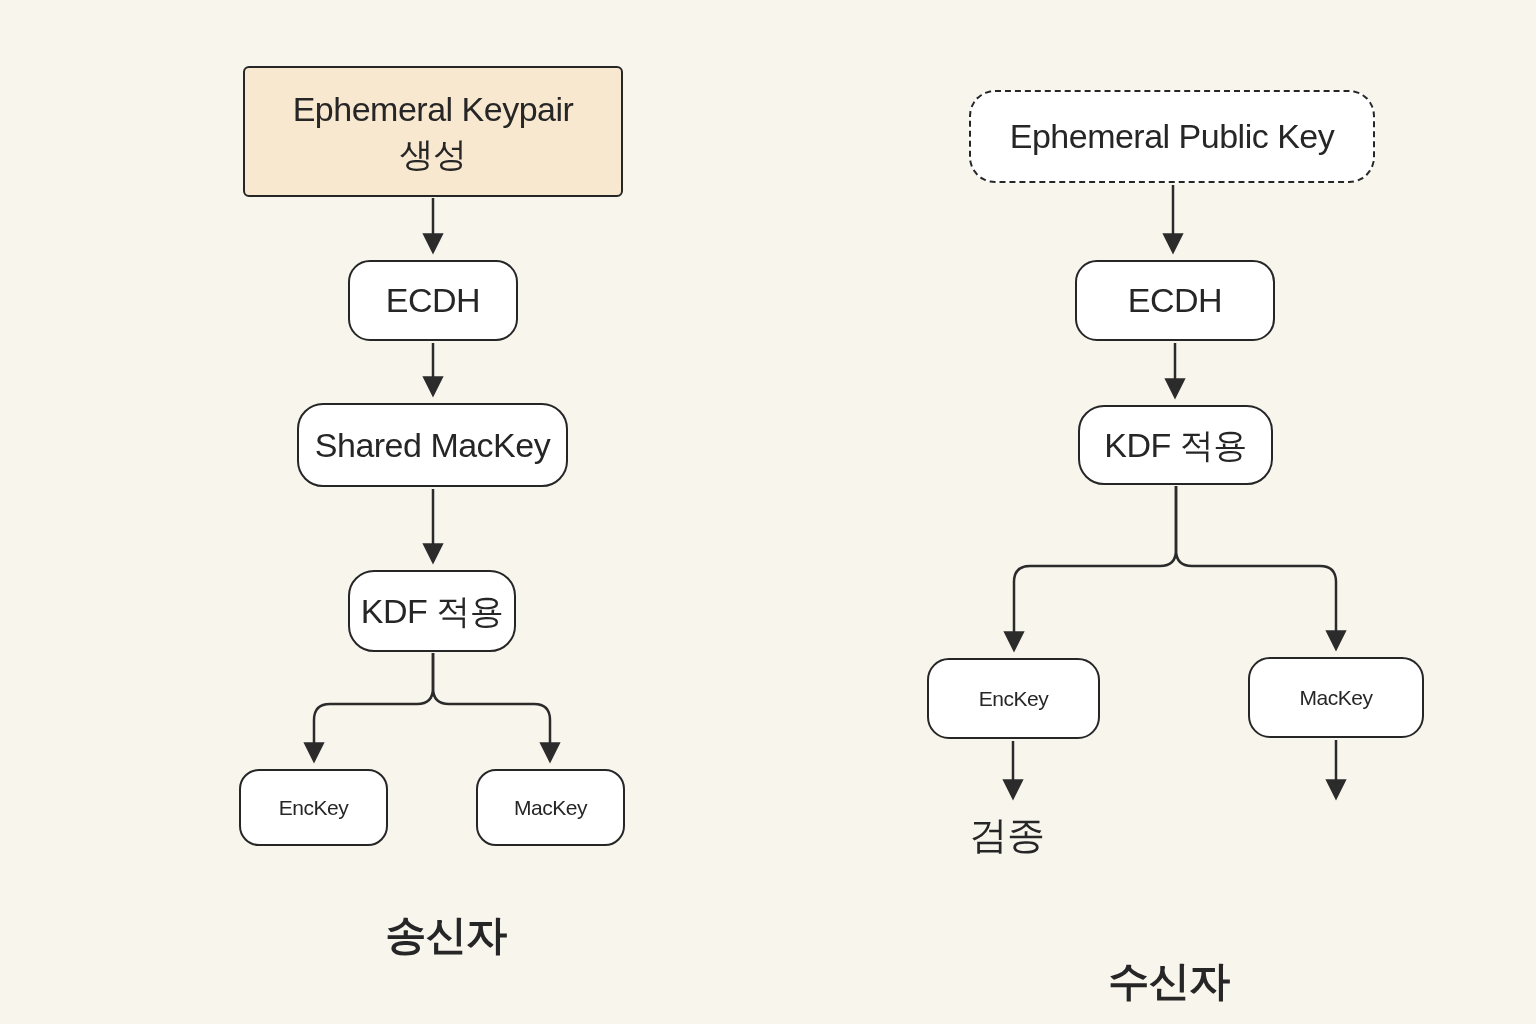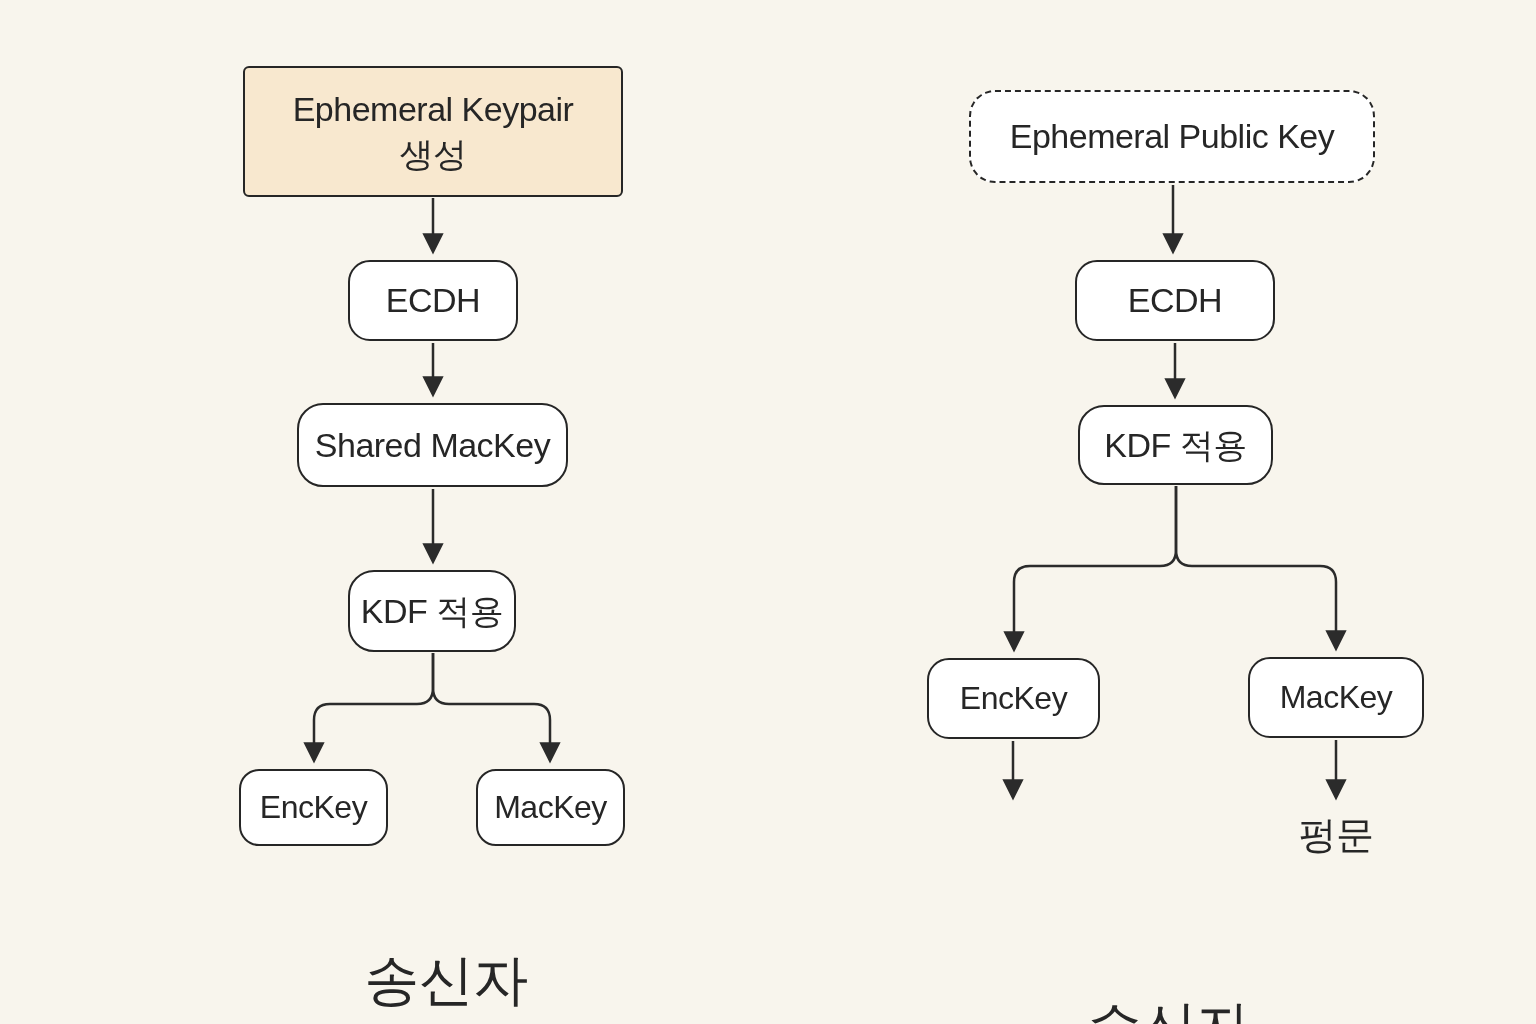--- a/index.html
+++ b/index.html
@@ -51,7 +51,7 @@
     border-radius: 26px;
   }
   .node.small {
-    font-size: 32px;
+    font-size: 21px;
     border-radius: 20px;
     text-align: center;
   }

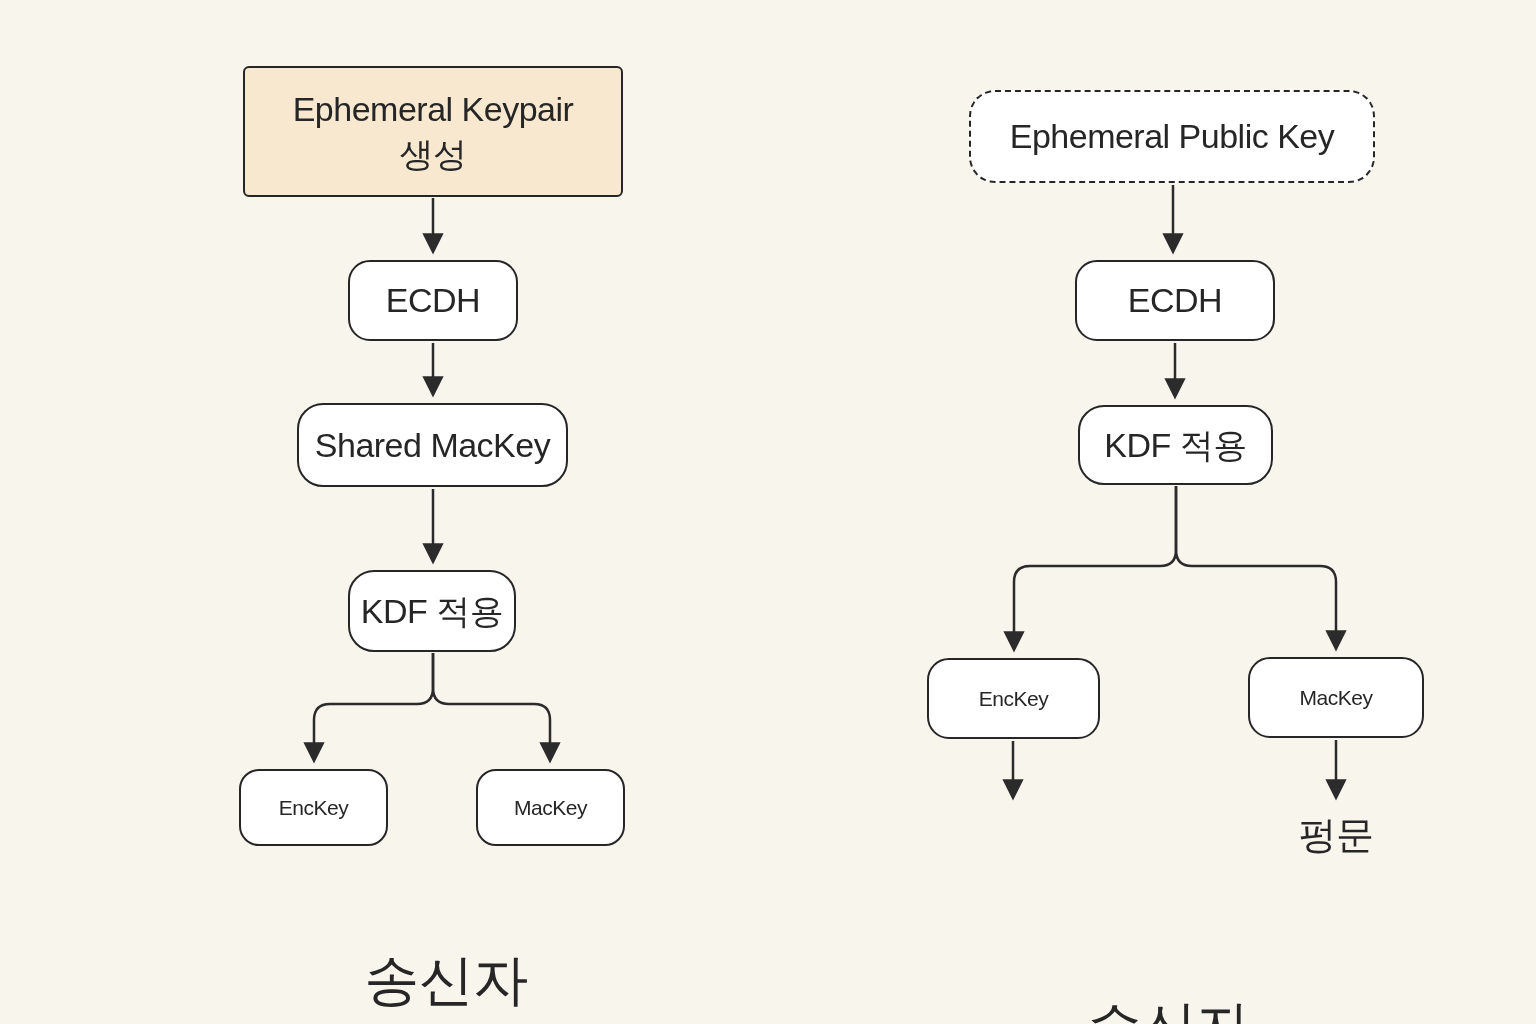--- a/index.html
+++ b/index.html
@@ -152,6 +152,7 @@
   <div class="node small" id="node-mackey-r">
     <span>MacKey</span>
   </div>
+  <div class="free-text" id="text-verify">검종</div>
   <div class="free-text" id="text-plain">펑문</div>
   <div class="section-label" id="label-receiver">수신자</div>
 

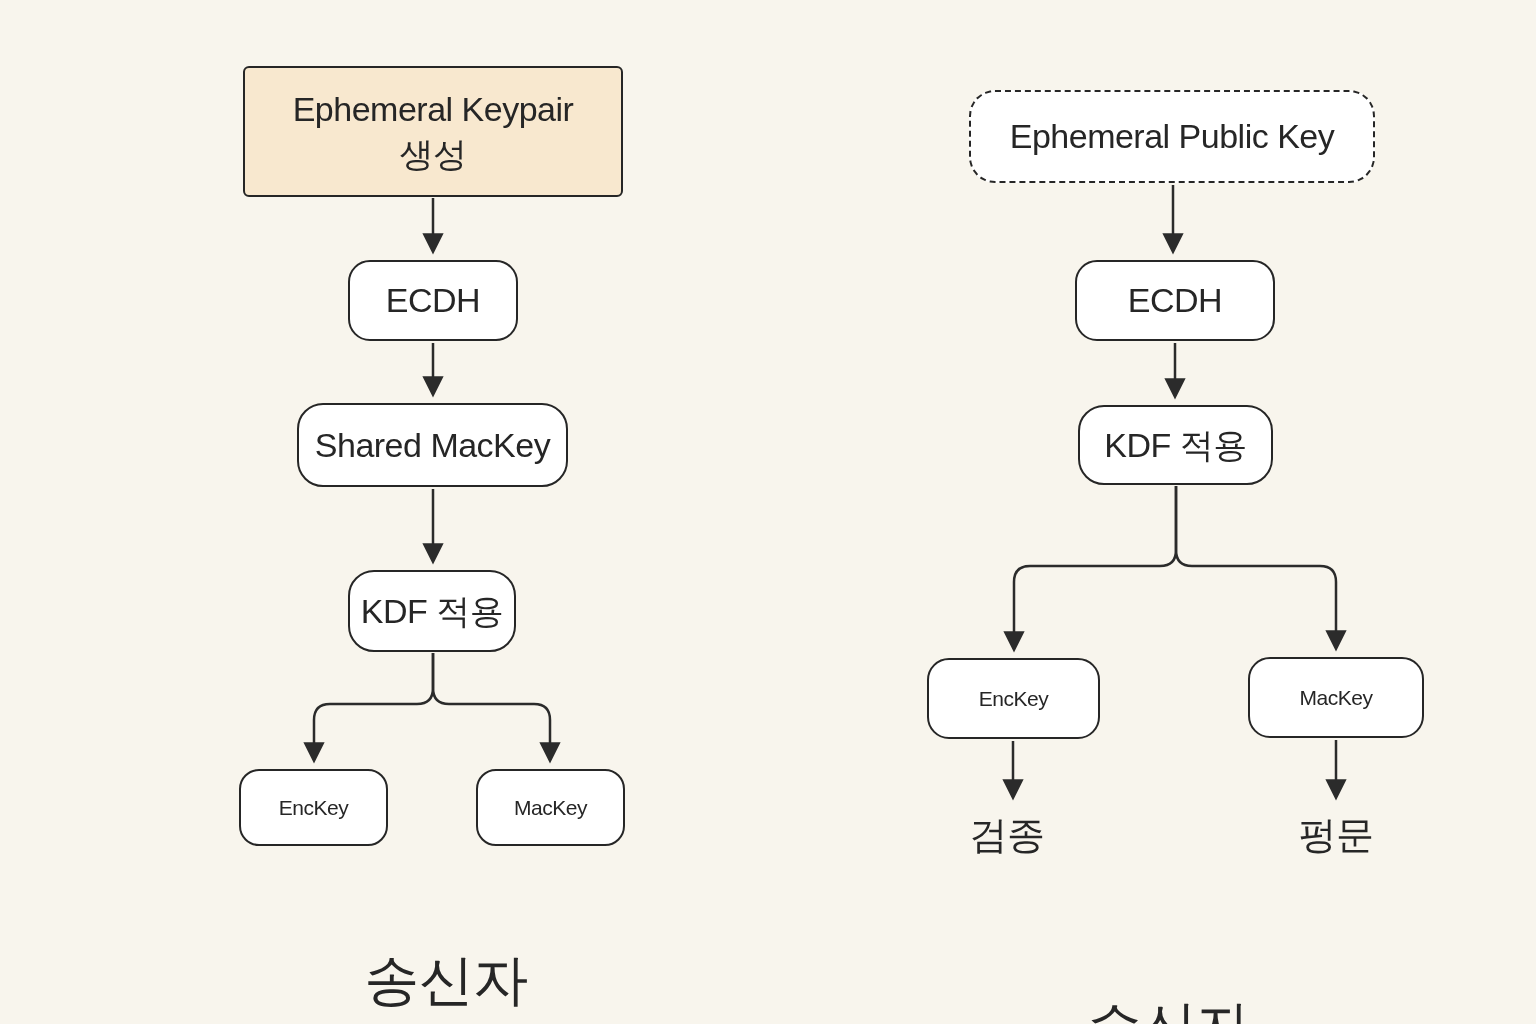--- a/index.html
+++ b/index.html
@@ -153,7 +153,6 @@
     <span>MacKey</span>
   </div>
   <div class="free-text" id="text-verify">검종</div>
-  <div class="free-text" id="text-plain">펑문</div>
   <div class="section-label" id="label-receiver">수신자</div>
 
 </div>

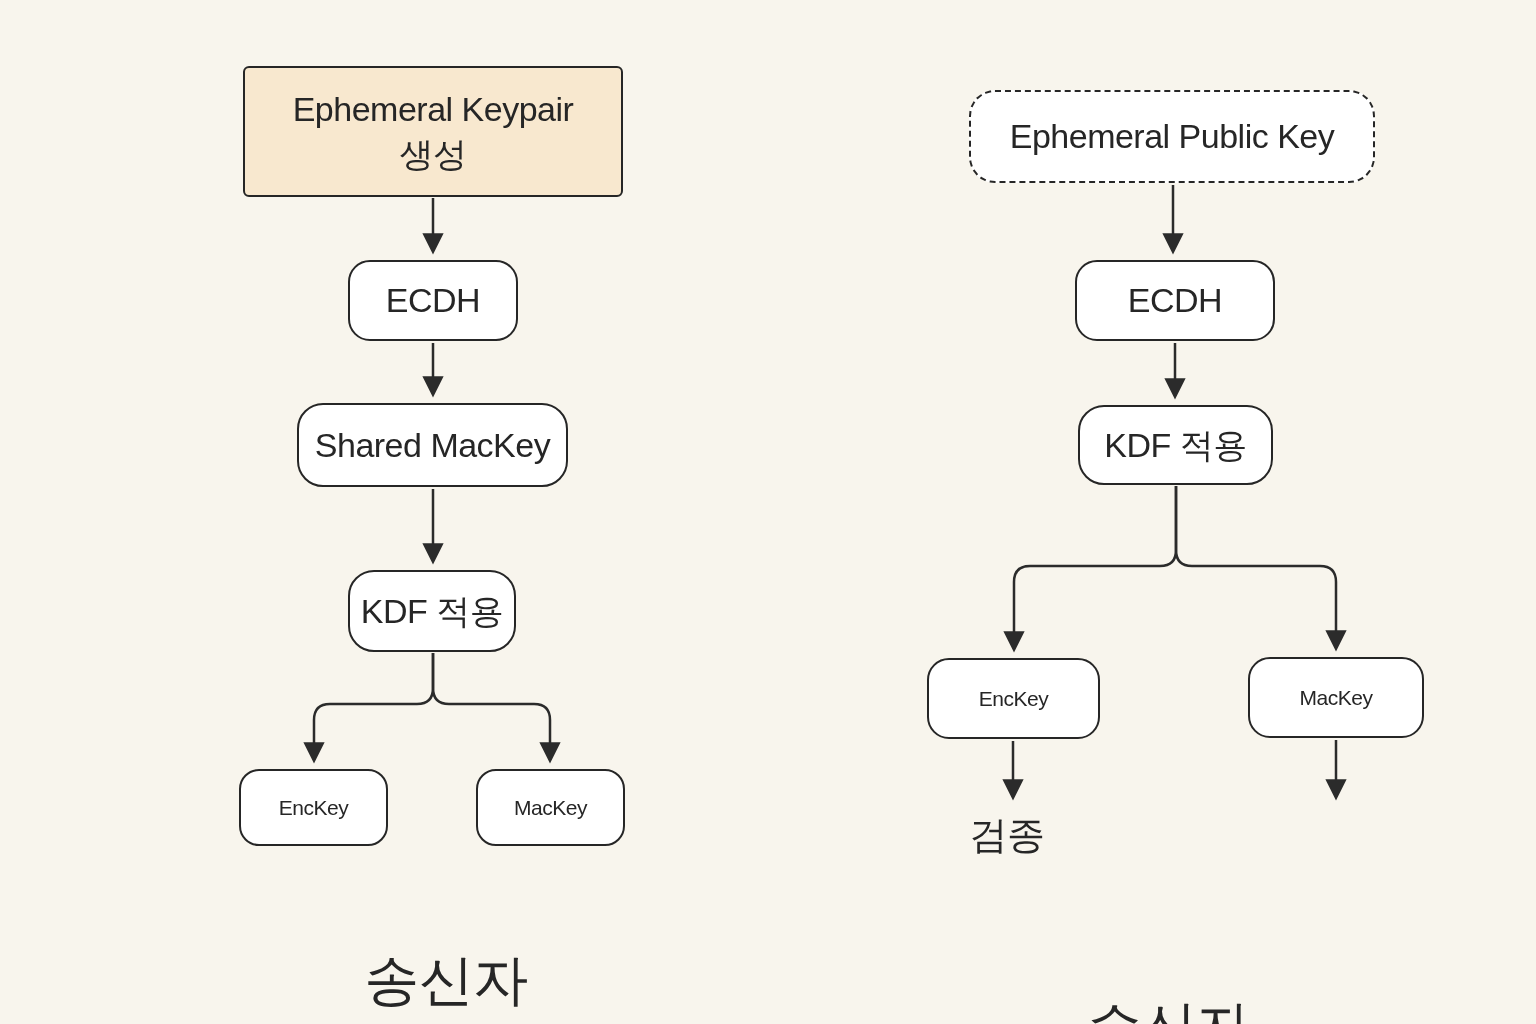--- a/index.html
+++ b/index.html
@@ -64,11 +64,10 @@
   }
   .section-label {
     position: absolute;
-    font-size: 55px;
-    font-weight: 400;
+    font-size: 41px;
+    font-weight: 700;
     text-align: center;
     letter-spacing: -0.5px;
-    margin-top: 36px;
   }
   
   #node-keypair   { left: 243px;  top: 66px;  width: 380px; height: 131px; }

